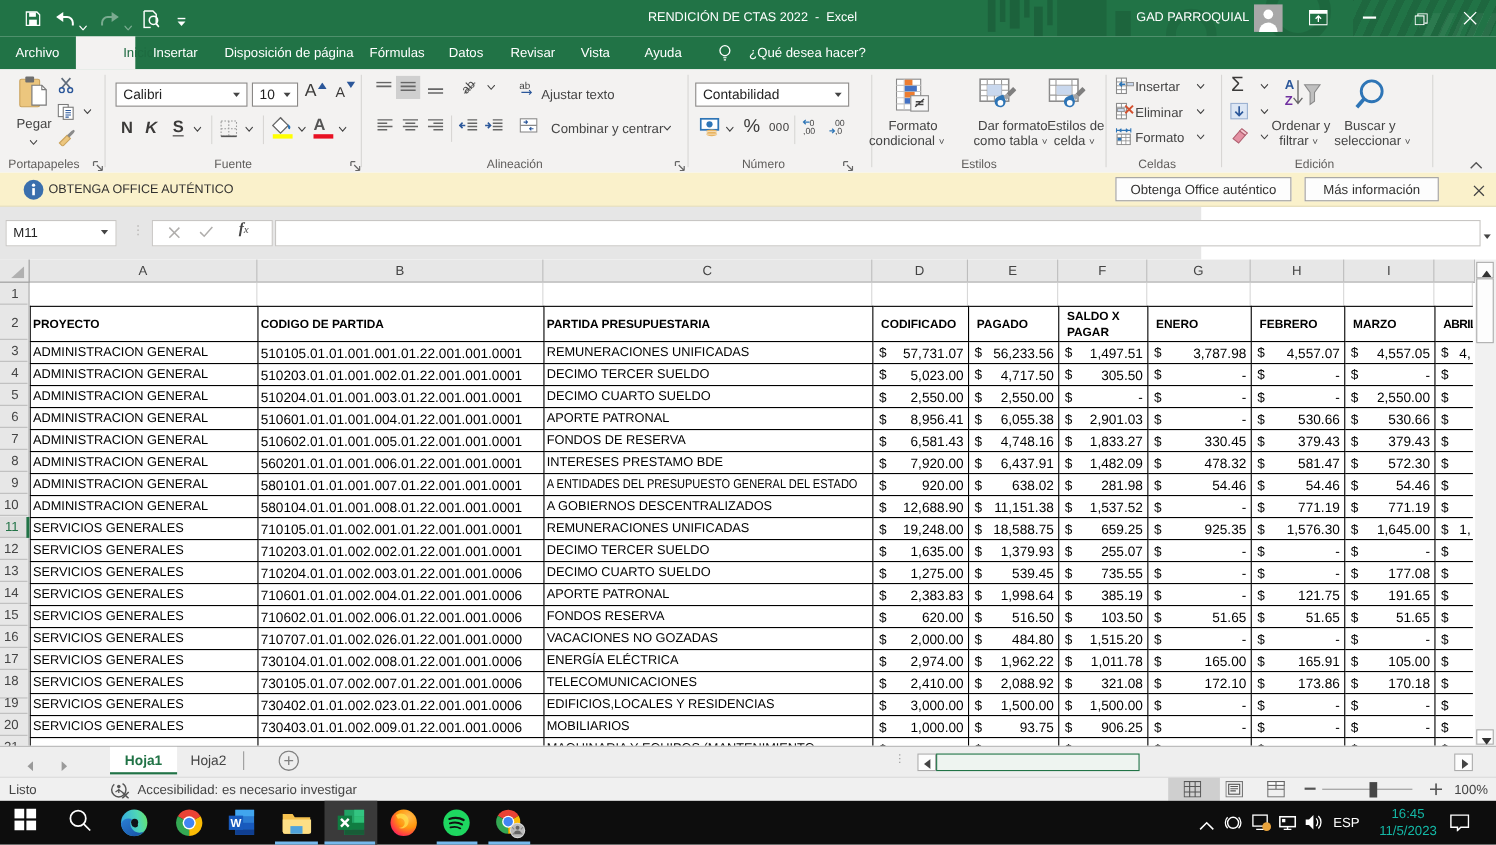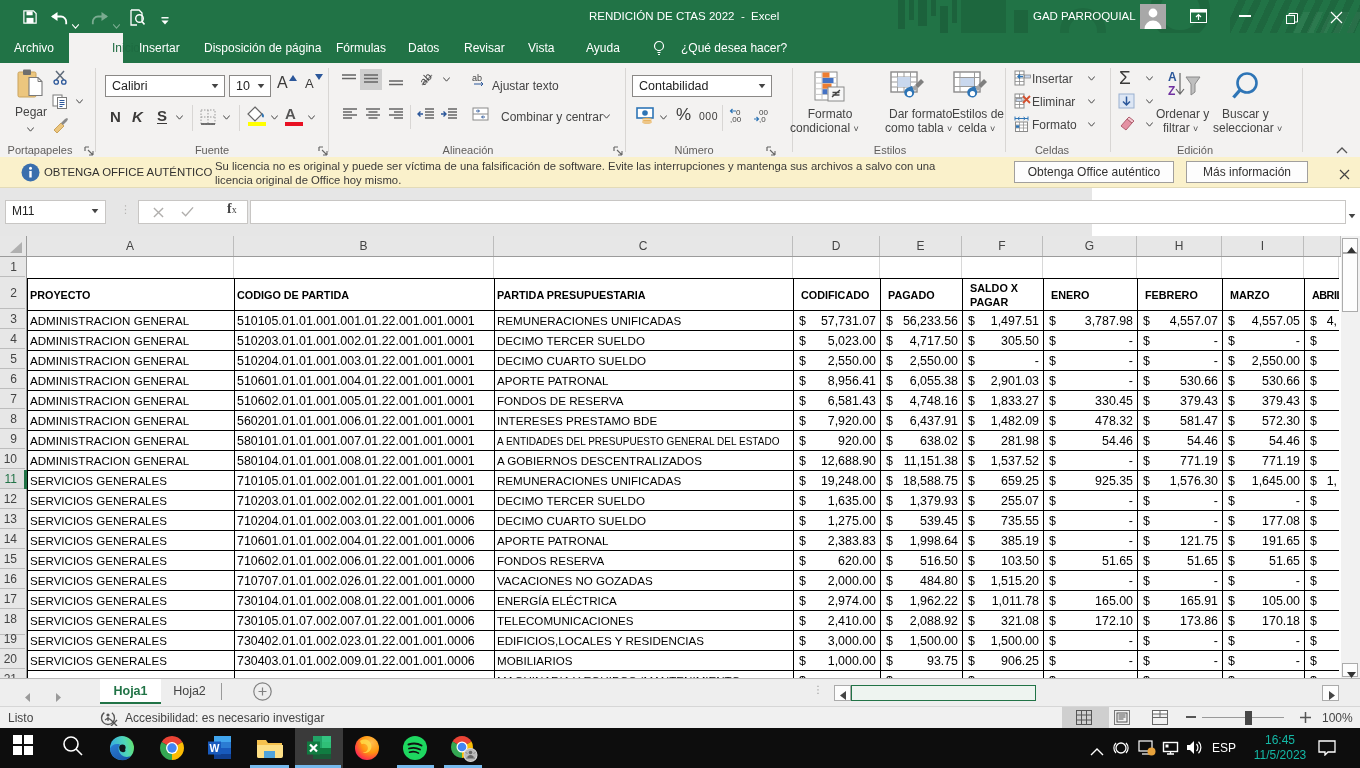--- a/index.html
+++ b/index.html
@@ -529,7 +529,6 @@
       </svg>
   </div>
   <div class="abs" style="left:44px;top:9px;font-size:11.4px;color:#323130;">OBTENGA OFFICE AUTÉNTICO</div>
-  <div class="abs" style="left:215px;top:3px;font-size:11.3px;color:#3b3a39;line-height:13.5px;">Su licencia no es original y puede ser víctima de una falsificación de software. Evite las interrupciones y mantenga sus archivos a salvo con una<br>licencia original de Office hoy mismo.</div>
   <div class="wbtn" style="left:1014px;width:160px;">Obtenga Office auténtico</div>
   <div class="wbtn" style="left:1186px;width:122px;">Más información</div>
   <div class="abs" style="left:1339px;top:9px;"><svg width="11" height="11" viewBox="0 0 11 11">

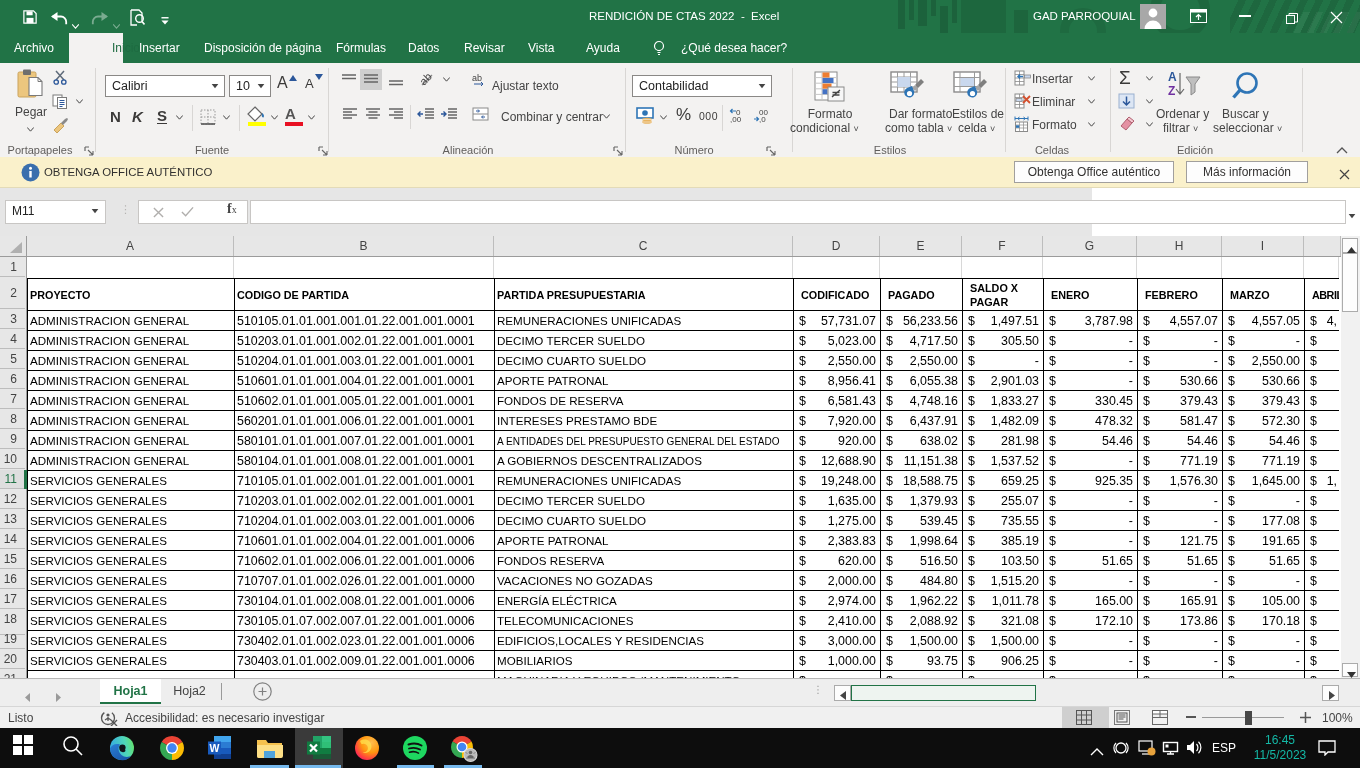--- a/index.html
+++ b/index.html
@@ -550,7 +550,7 @@
   <div class="abs" style="left:181px;top:16px;"><svg width="13" height="12" viewBox="0 0 14 12">
         <path d="M1 6 L5 10 L13 1" fill="none" stroke="#b0aeac" stroke-width="1.5"></path>
       </svg></div>
-  <div class="abs" style="left:227px;top:13px;font-size:14px;color:#444;font-family:'Liberation Serif',serif;"><b>f</b><span style="font-size:10px;">x</span></div>
+  <div class="abs" style="left:217px;top:13px;font-size:14px;font-style:italic;color:#444;font-family:'Liberation Serif',serif;"><b>f</b><span style="font-size:10px;">x</span></div>
   <div id="ffield"></div>
   <div class="abs" style="left:1348px;top:17px;"><svg width="8" height="5" viewBox="0 0 8 6">
         <path d="M0 0 L4 5 L8 0" fill="#444"></path>

